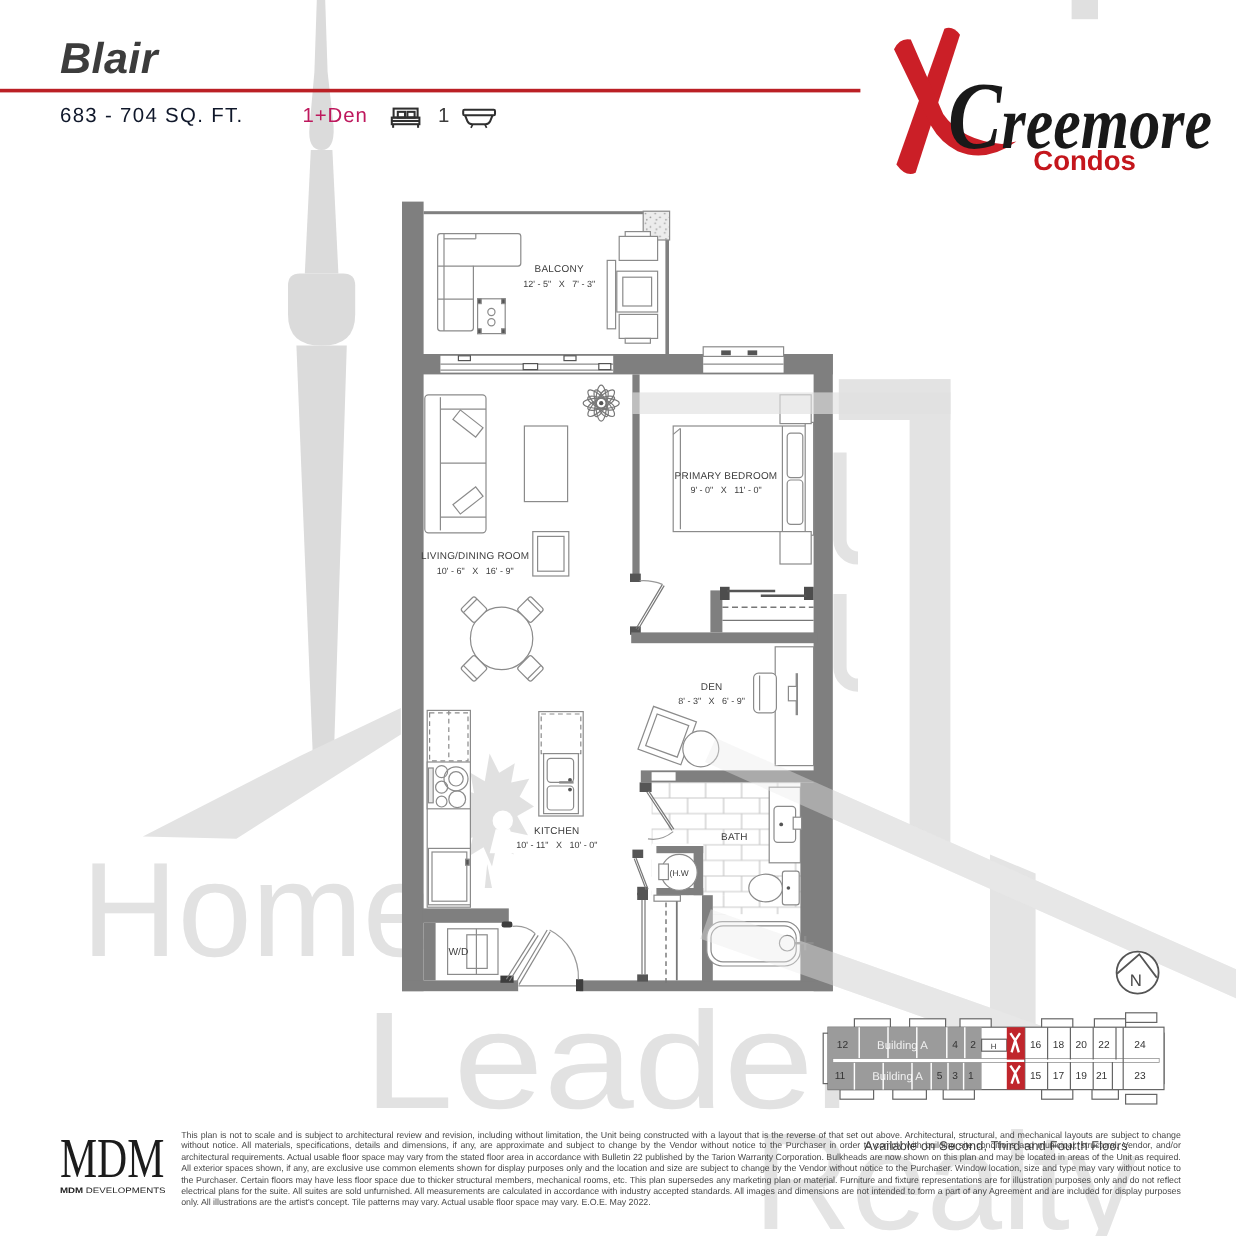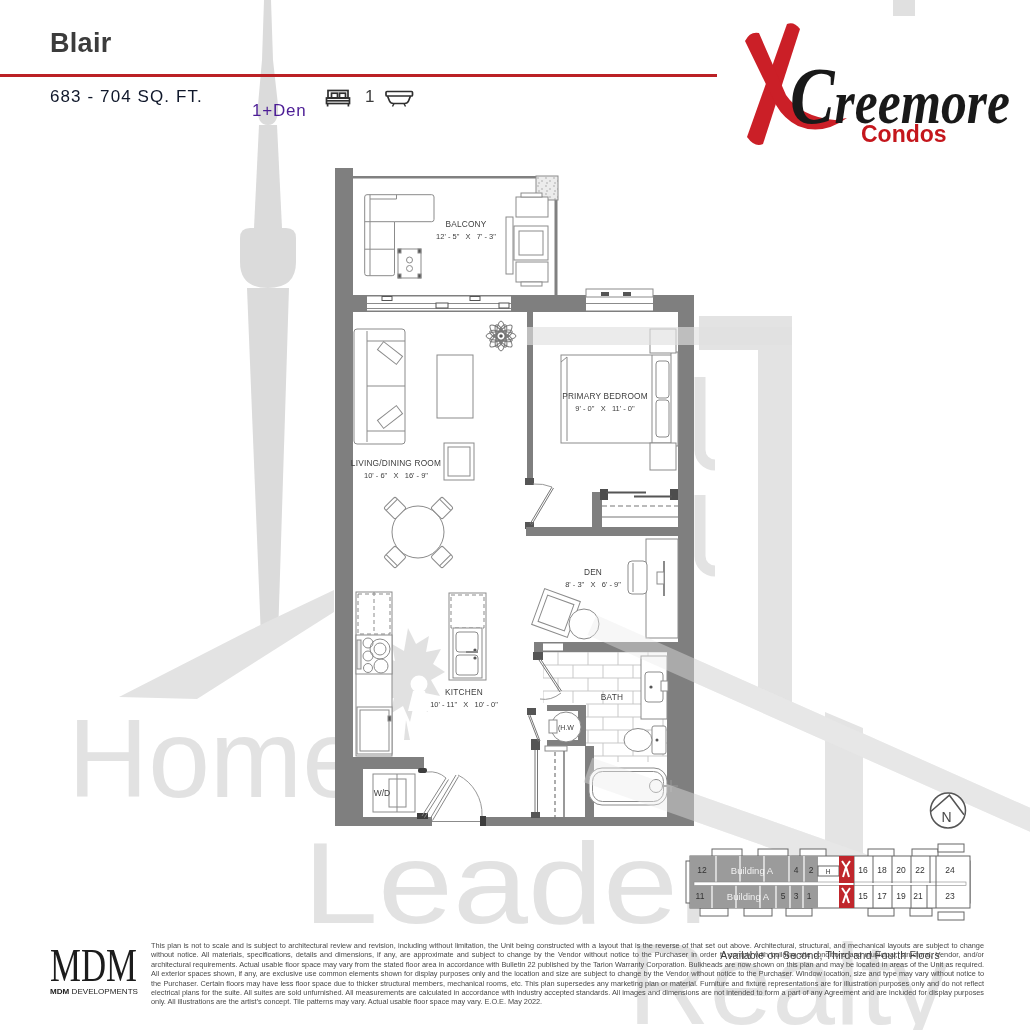--- a/index.html
+++ b/index.html
@@ -567,7 +567,7 @@
 </g>
 </svg>
 
-<div class="abs" style="left:50px;top:28px;font-size:27px;font-weight:bold;color:#3c3c3c;letter-spacing:0.3px;">Blair</div>
+<div class="abs" style="left:50px;top:28px;font-size:36px;font-weight:bold;color:#3c3c3c;letter-spacing:0.3px;font-style:italic;">Blair</div>
 
 <div class="abs" style="left:0;top:74px;width:717px;height:3px;background:#bb2025;"></div>
 

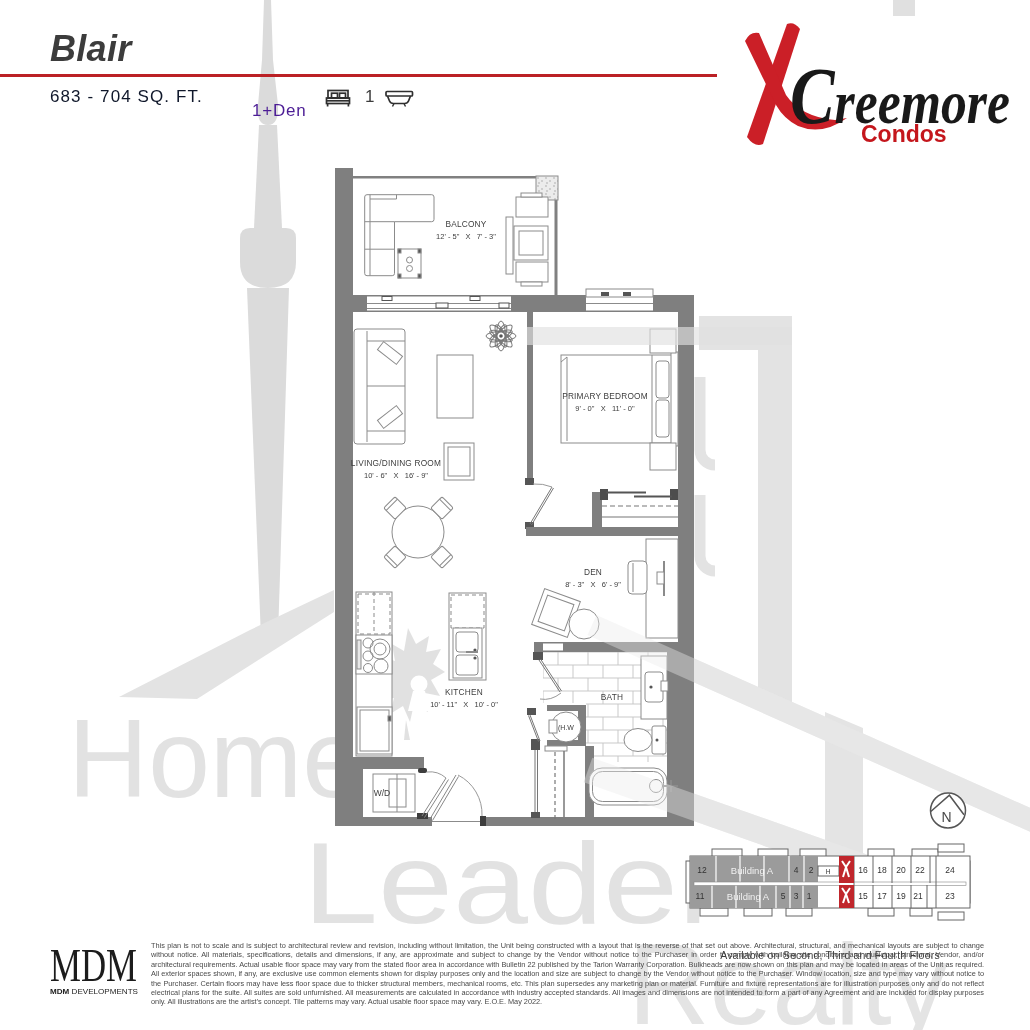--- a/index.html
+++ b/index.html
@@ -572,7 +572,7 @@
 <div class="abs" style="left:0;top:74px;width:717px;height:3px;background:#bb2025;"></div>
 
 <div class="abs" style="left:50px;top:87px;font-size:17px;color:#0f172a;letter-spacing:1.1px;">683 - 704 SQ. FT.</div>
-<div class="abs" style="left:252px;top:101px;font-size:17px;color:#4c1d95;letter-spacing:0.8px;">1+Den</div>
+<div class="abs" style="left:252px;top:87px;font-size:17px;color:#be185d;letter-spacing:0.8px;">1+Den</div>
 <div class="abs" style="left:365px;top:87px;font-size:17px;color:#3c3c3c;">1</div>
 
 <div class="abs" style="left:151px;top:941px;width:833px;font-size:7.35px;line-height:9.4px;letter-spacing:-0.02px;color:#4a4a4a;text-align:justify;">This plan is not to scale and is subject to architectural review and revision, including without limitation, the Unit being constructed with a layout that is the reverse of that set out above. Architectural, structural, and mechanical layouts are subject to change without notice. All materials, specifications, details and dimensions, if any, are approximate and subject to change by the Vendor without notice to the Purchaser in order to comply with building site conditions and municipal, structural, Vendor, and/or architectural requirements. Actual usable floor space may vary from the stated floor area in accordance with Bulletin 22 published by the Tarion Warranty Corporation. Bulkheads are now shown on this plan and may be located in areas of the Unit as required. All exterior spaces shown, if any, are exclusive use common elements shown for display purposes only and the location and size are subject to change by the Vendor without notice to the Purchaser. Window location, size and type may vary without notice to the Purchaser. Certain floors may have less floor space due to thicker structural members, mechanical rooms, etc. This plan supersedes any marketing plan or material. Furniture and fixture representations are for illustration purposes only and do not reflect electrical plans for the suite. All suites are sold unfurnished. All measurements are calculated in accordance with industry accepted standards. All images and dimensions are not intended to form a part of any Agreement and are included for display purposes only. All illustrations are the artist's concept. Tile patterns may vary. Actual usable floor space may vary. E.O.E. May 2022.</div>

